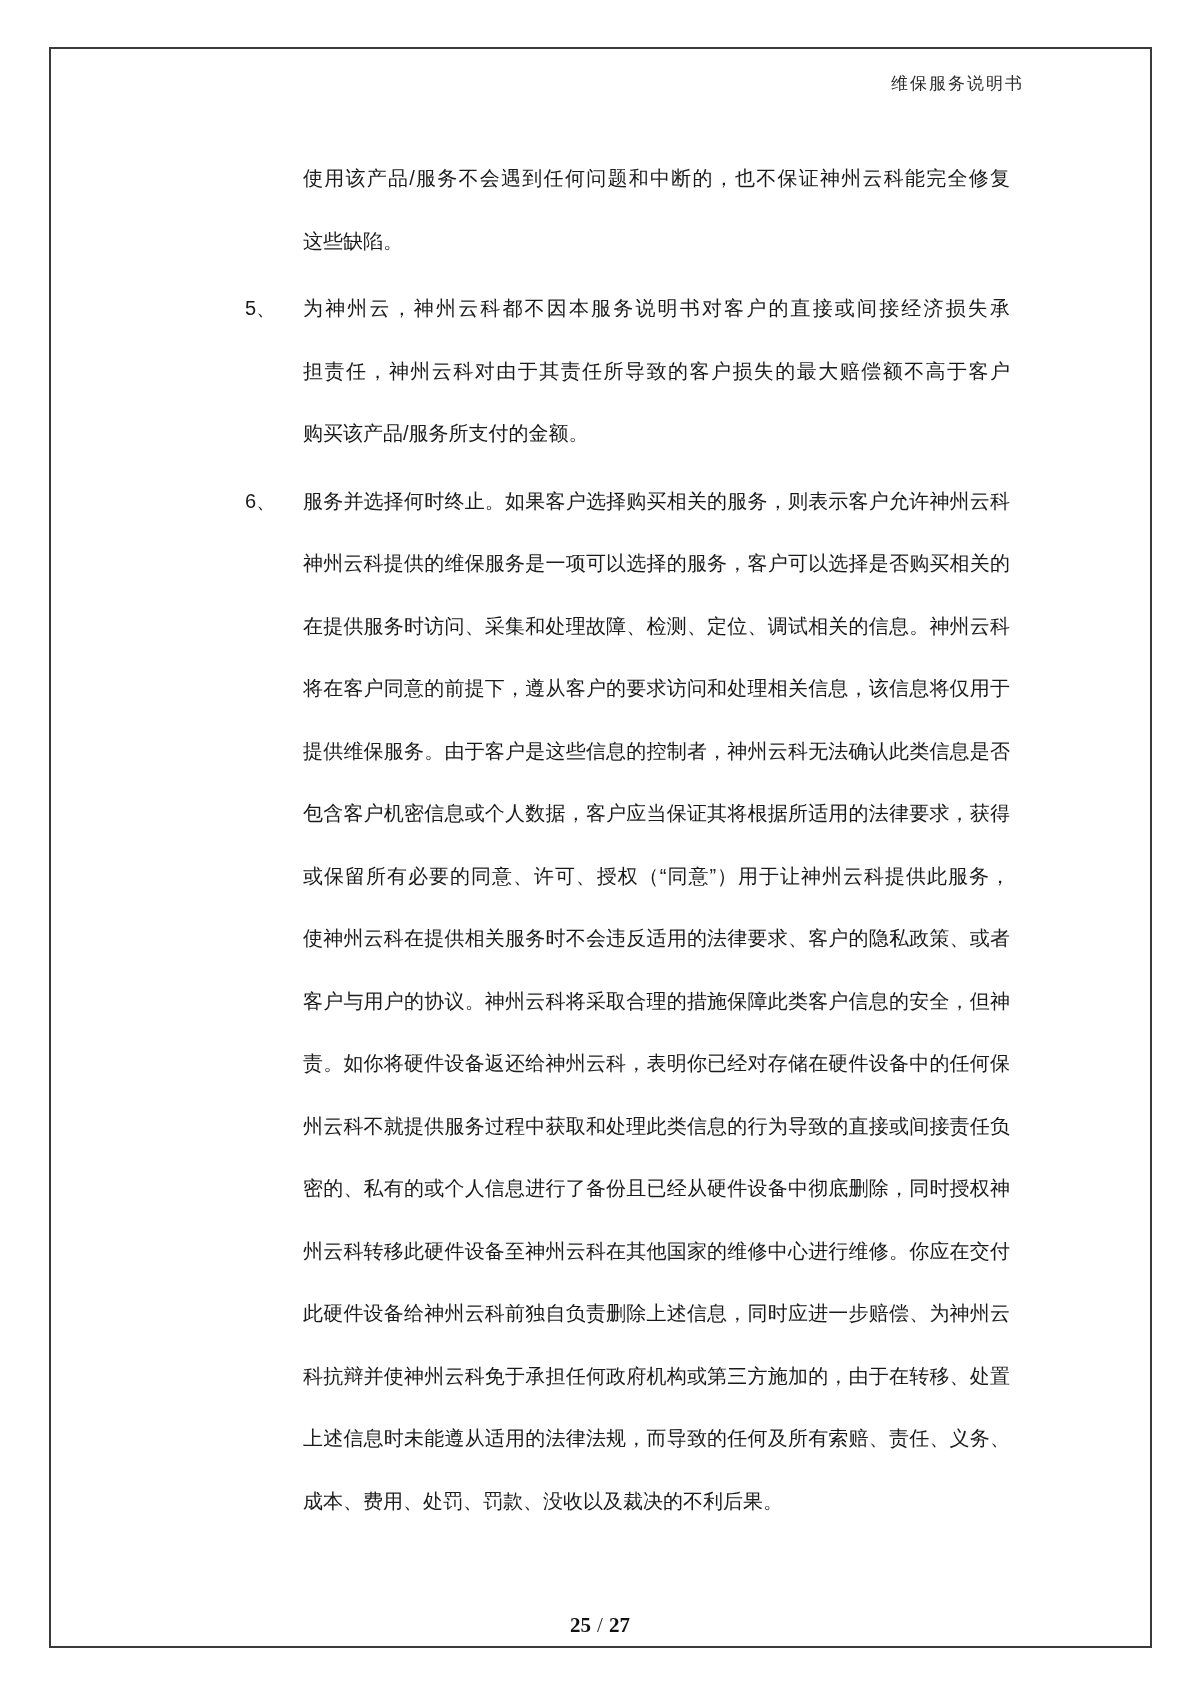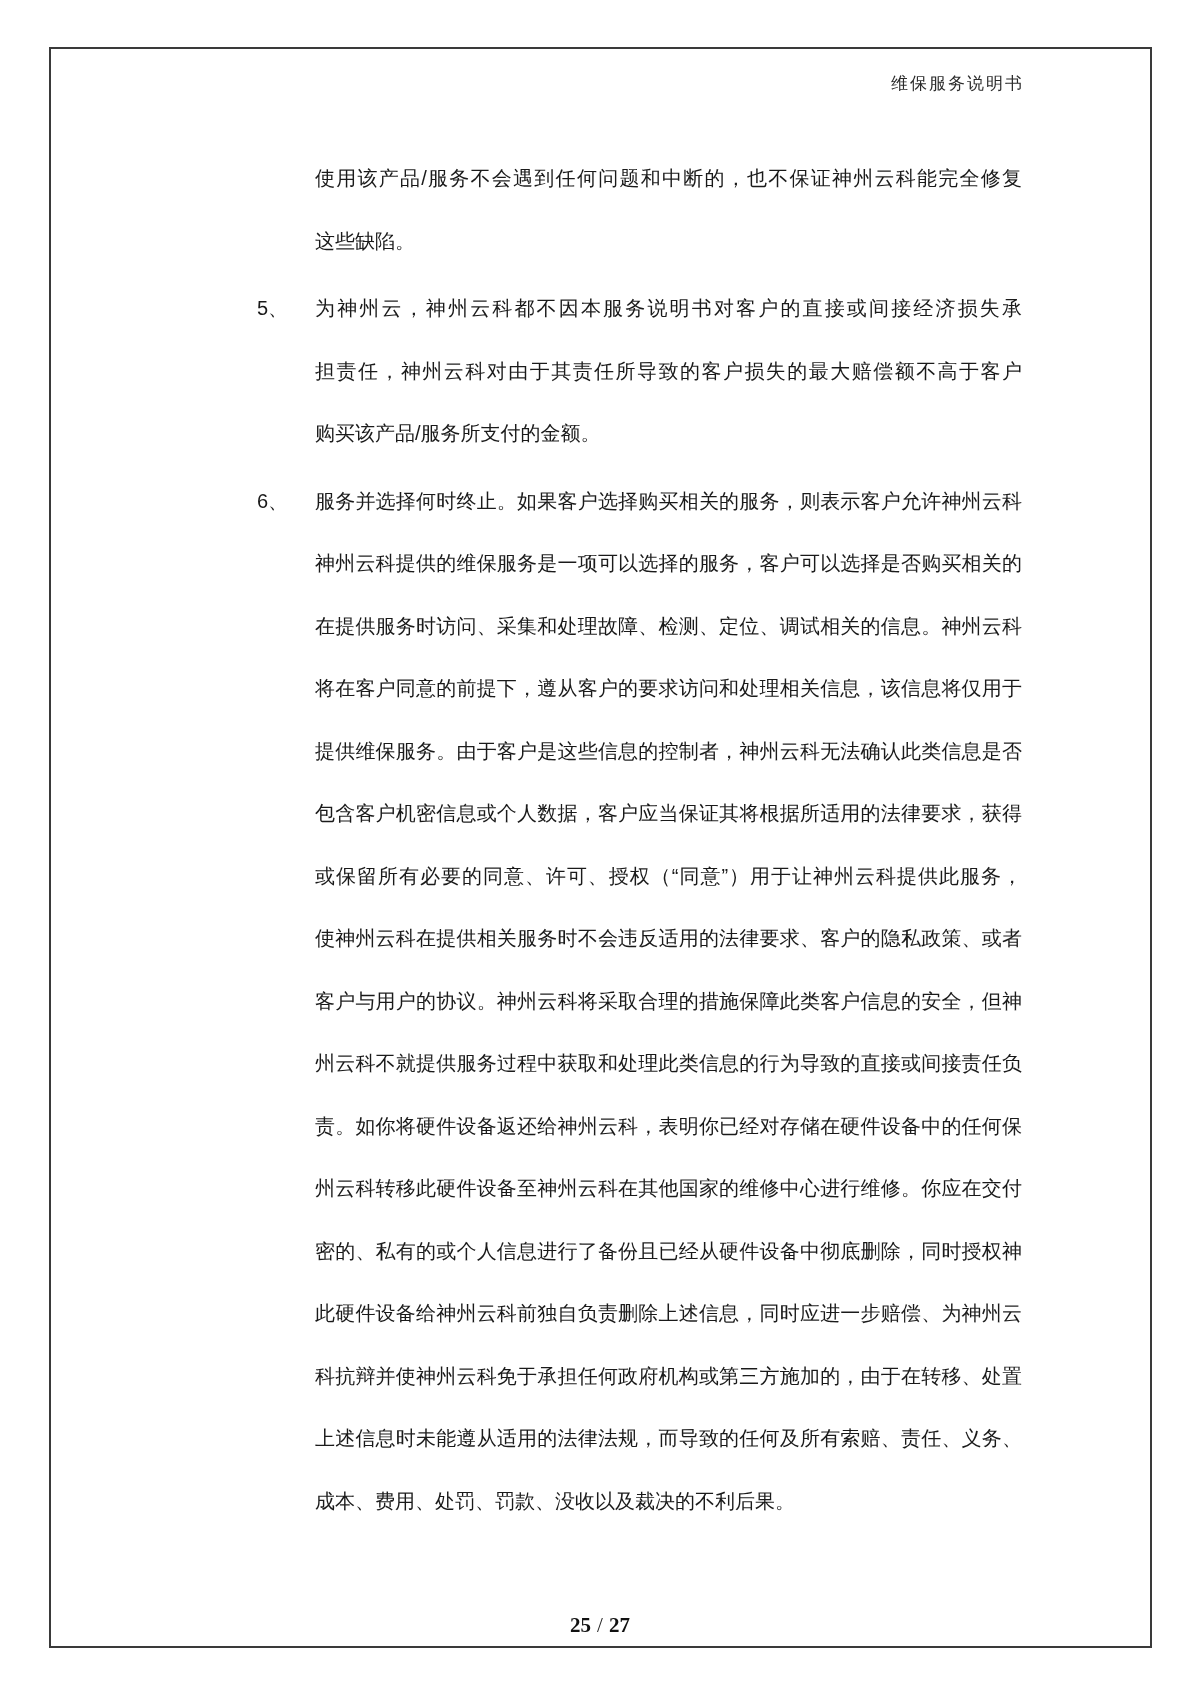--- a/index.html
+++ b/index.html
@@ -35,7 +35,7 @@
   }
   .document-body {
     position: absolute;
-    left: 257px;
+    left: 245px;
     top: 147px;
     width: 765px;
     font-size: 20px;

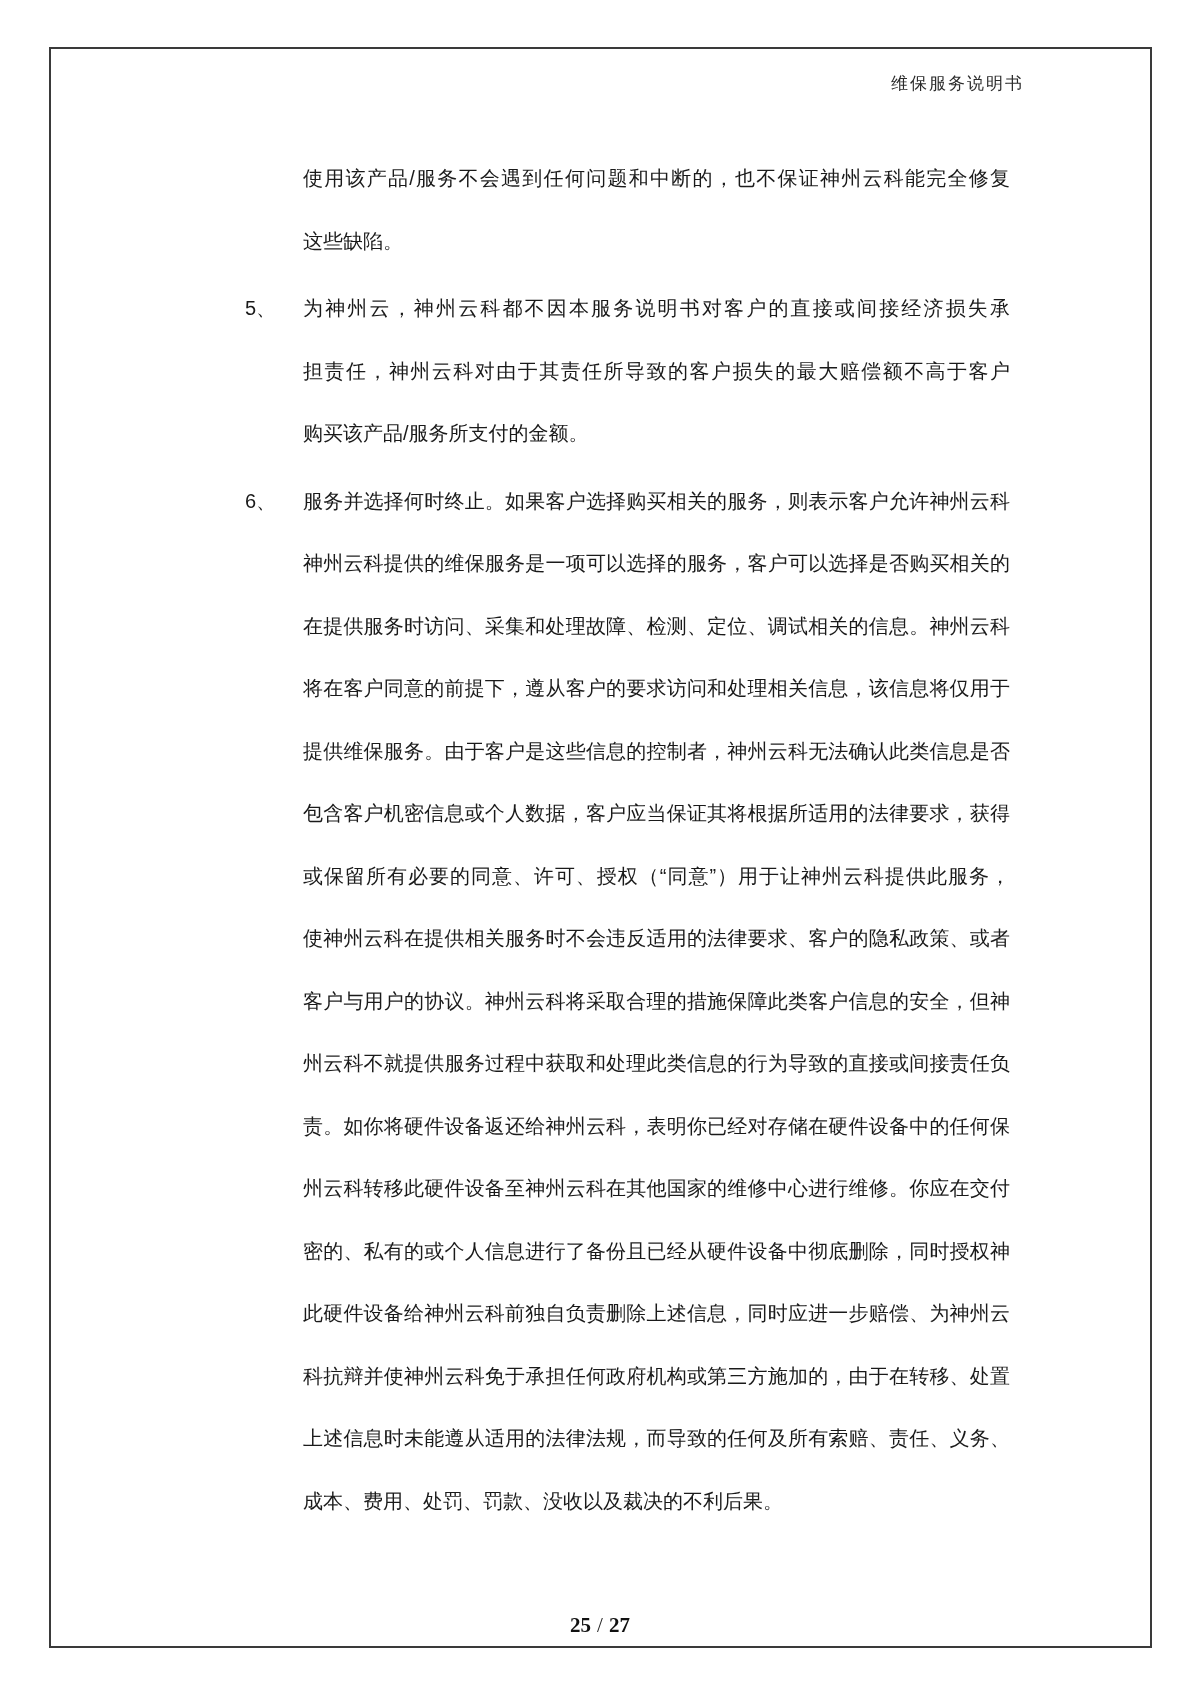--- a/index.html
+++ b/index.html
@@ -120,8 +120,8 @@
         <div class="line">或保留所有必要的同意、许可、授权（“同意”）用于让神州云科提供此服务，</div>
         <div class="line">使神州云科在提供相关服务时不会违反适用的法律要求、客户的隐私政策、或者</div>
         <div class="line">客户与用户的协议。神州云科将采取合理的措施保障此类客户信息的安全，但神</div>
+        <div class="line">责。如你将硬件设备返还给神州云科，表明你已经对存储在硬件设备中的任何保</div>
         <div class="line">州云科不就提供服务过程中获取和处理此类信息的行为导致的直接或间接责任负</div>
-        <div class="line">责。如你将硬件设备返还给神州云科，表明你已经对存储在硬件设备中的任何保</div>
         <div class="line">州云科转移此硬件设备至神州云科在其他国家的维修中心进行维修。你应在交付</div>
         <div class="line">密的、私有的或个人信息进行了备份且已经从硬件设备中彻底删除，同时授权神</div>
         <div class="line">此硬件设备给神州云科前独自负责删除上述信息，同时应进一步赔偿、为神州云</div>

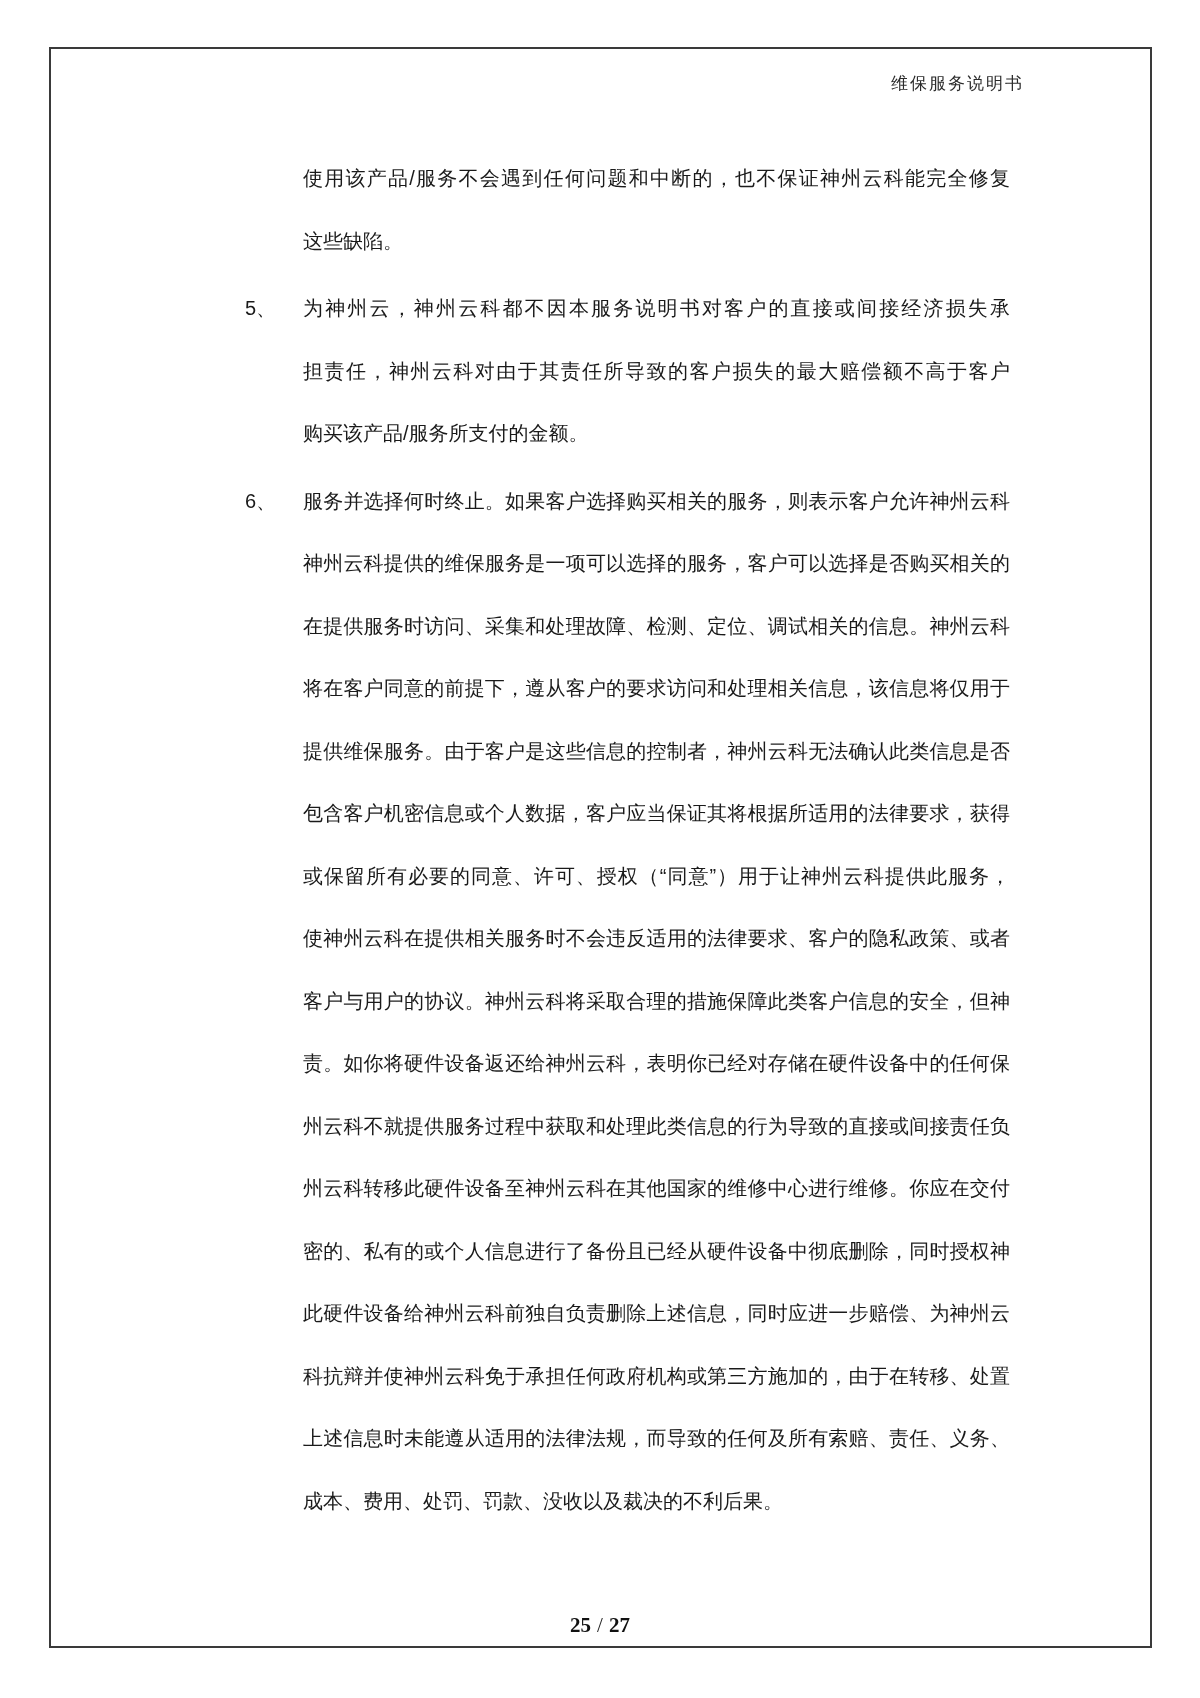--- a/index.html
+++ b/index.html
@@ -122,8 +122,8 @@
         <div class="line">客户与用户的协议。神州云科将采取合理的措施保障此类客户信息的安全，但神</div>
         <div class="line">责。如你将硬件设备返还给神州云科，表明你已经对存储在硬件设备中的任何保</div>
         <div class="line">州云科不就提供服务过程中获取和处理此类信息的行为导致的直接或间接责任负</div>
+        <div class="line">密的、私有的或个人信息进行了备份且已经从硬件设备中彻底删除，同时授权神</div>
         <div class="line">州云科转移此硬件设备至神州云科在其他国家的维修中心进行维修。你应在交付</div>
-        <div class="line">密的、私有的或个人信息进行了备份且已经从硬件设备中彻底删除，同时授权神</div>
         <div class="line">此硬件设备给神州云科前独自负责删除上述信息，同时应进一步赔偿、为神州云</div>
         <div class="line">科抗辩并使神州云科免于承担任何政府机构或第三方施加的，由于在转移、处置</div>
         <div class="line">上述信息时未能遵从适用的法律法规，而导致的任何及所有索赔、责任、义务、</div>

